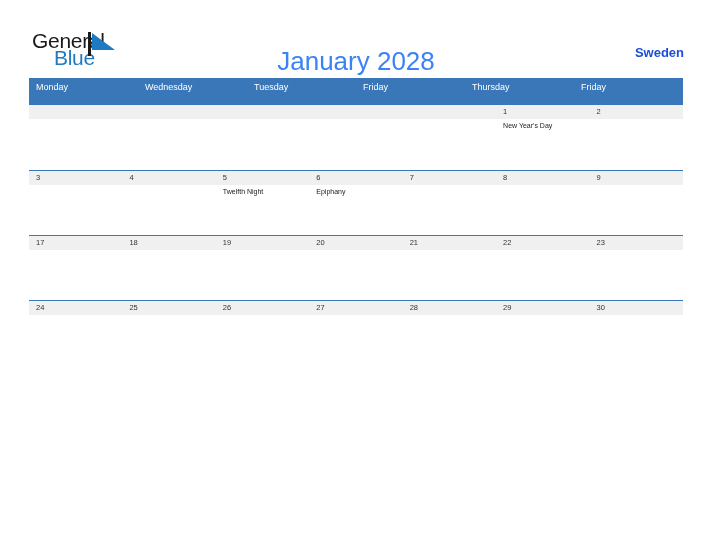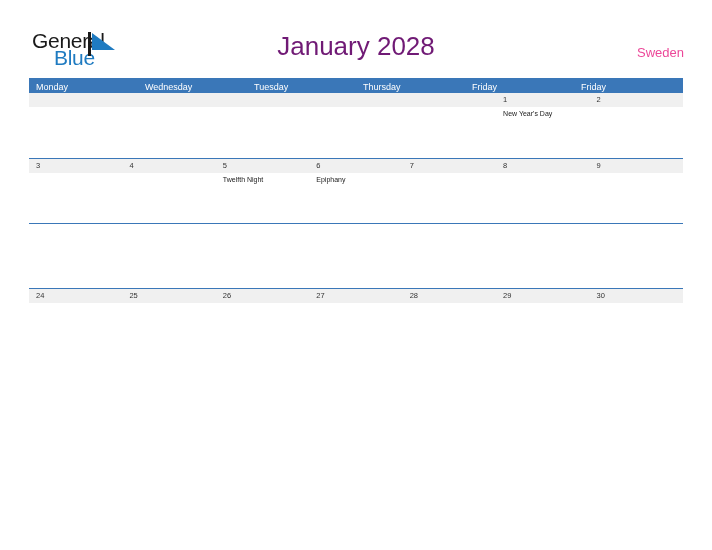--- a/index.html
+++ b/index.html
@@ -62,10 +62,10 @@
     position: absolute;
     left: 0;
     right: 0;
-    top: 31px;
+    top: 46px;
     text-align: center;
     font-size: 26px;
-    color: #701a75;
+    color: #3b82f6;
     font-family: "Liberation Sans", sans-serif;
   }
 

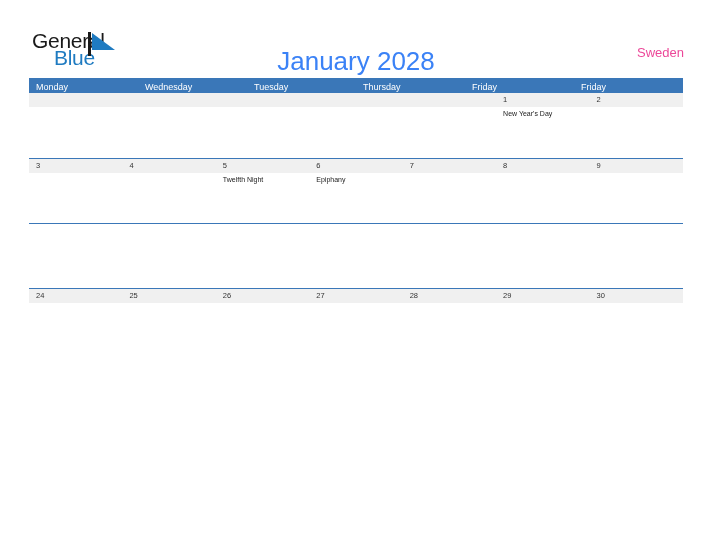--- a/index.html
+++ b/index.html
@@ -74,8 +74,9 @@
     right: 28px;
     top: 45px;
     font-size: 13px;
-    color: #ec4899;
-    font-family: "Liberation Sans", sans-serif;
+    color: #1d4ed8;
+    font-family: "Liberation Sans", sans-serif;
+    font-weight: bold;
   }
 
   

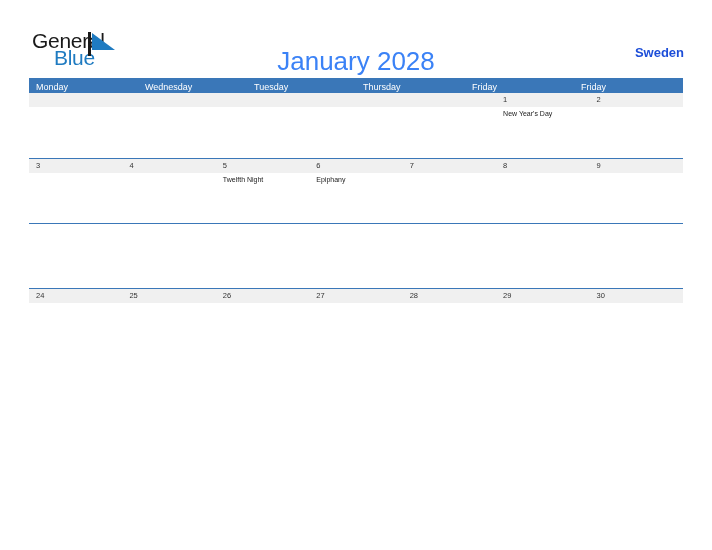--- a/index.html
+++ b/index.html
@@ -90,7 +90,7 @@
   .weekday-header {
     display: flex;
     background: #3a77b8;
-    height: 15px;
+    height: 27px;
   }
   .weekday-cell {
     flex: 1 1 0;

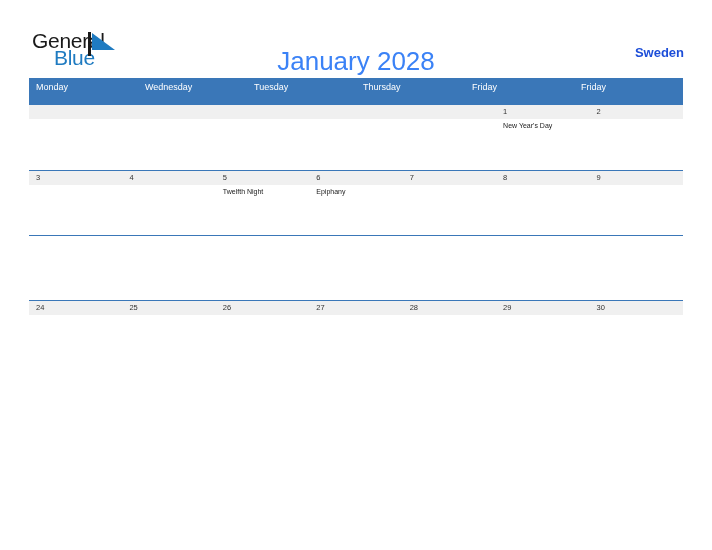--- a/index.html
+++ b/index.html
@@ -171,8 +171,8 @@
     <div class="weekday-cell">Monday</div>
     <div class="weekday-cell">Wednesday</div>
     <div class="weekday-cell">Tuesday</div>
+    <div class="weekday-cell">Friday</div>
     <div class="weekday-cell">Thursday</div>
-    <div class="weekday-cell">Friday</div>
     <div class="weekday-cell">Friday</div>
   </div>
 

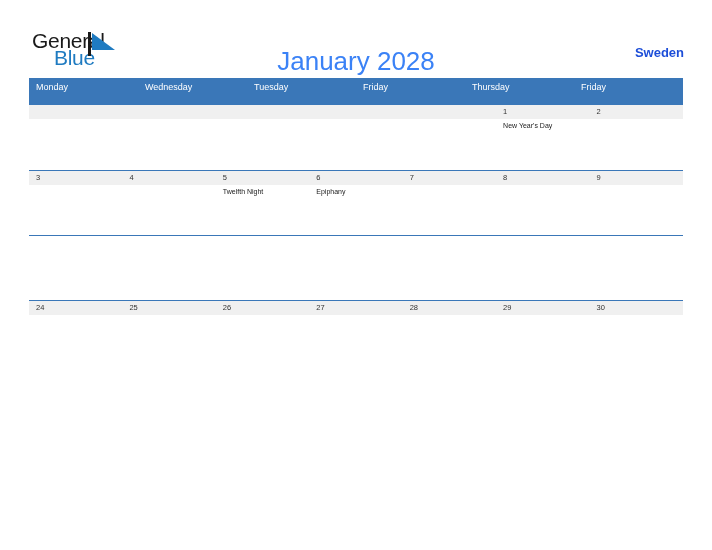--- a/index.html
+++ b/index.html
@@ -224,6 +224,15 @@
         </div>
       </div>
       <div class="week-row">
+        <div class="day-band">
+          <div class="day-num-cell">17</div>
+          <div class="day-num-cell">18</div>
+          <div class="day-num-cell">19</div>
+          <div class="day-num-cell">20</div>
+          <div class="day-num-cell">21</div>
+          <div class="day-num-cell">22</div>
+          <div class="day-num-cell">23</div>
+        </div>
         <div class="events-band">
           <div class="event-cell"></div>
           <div class="event-cell"></div>

